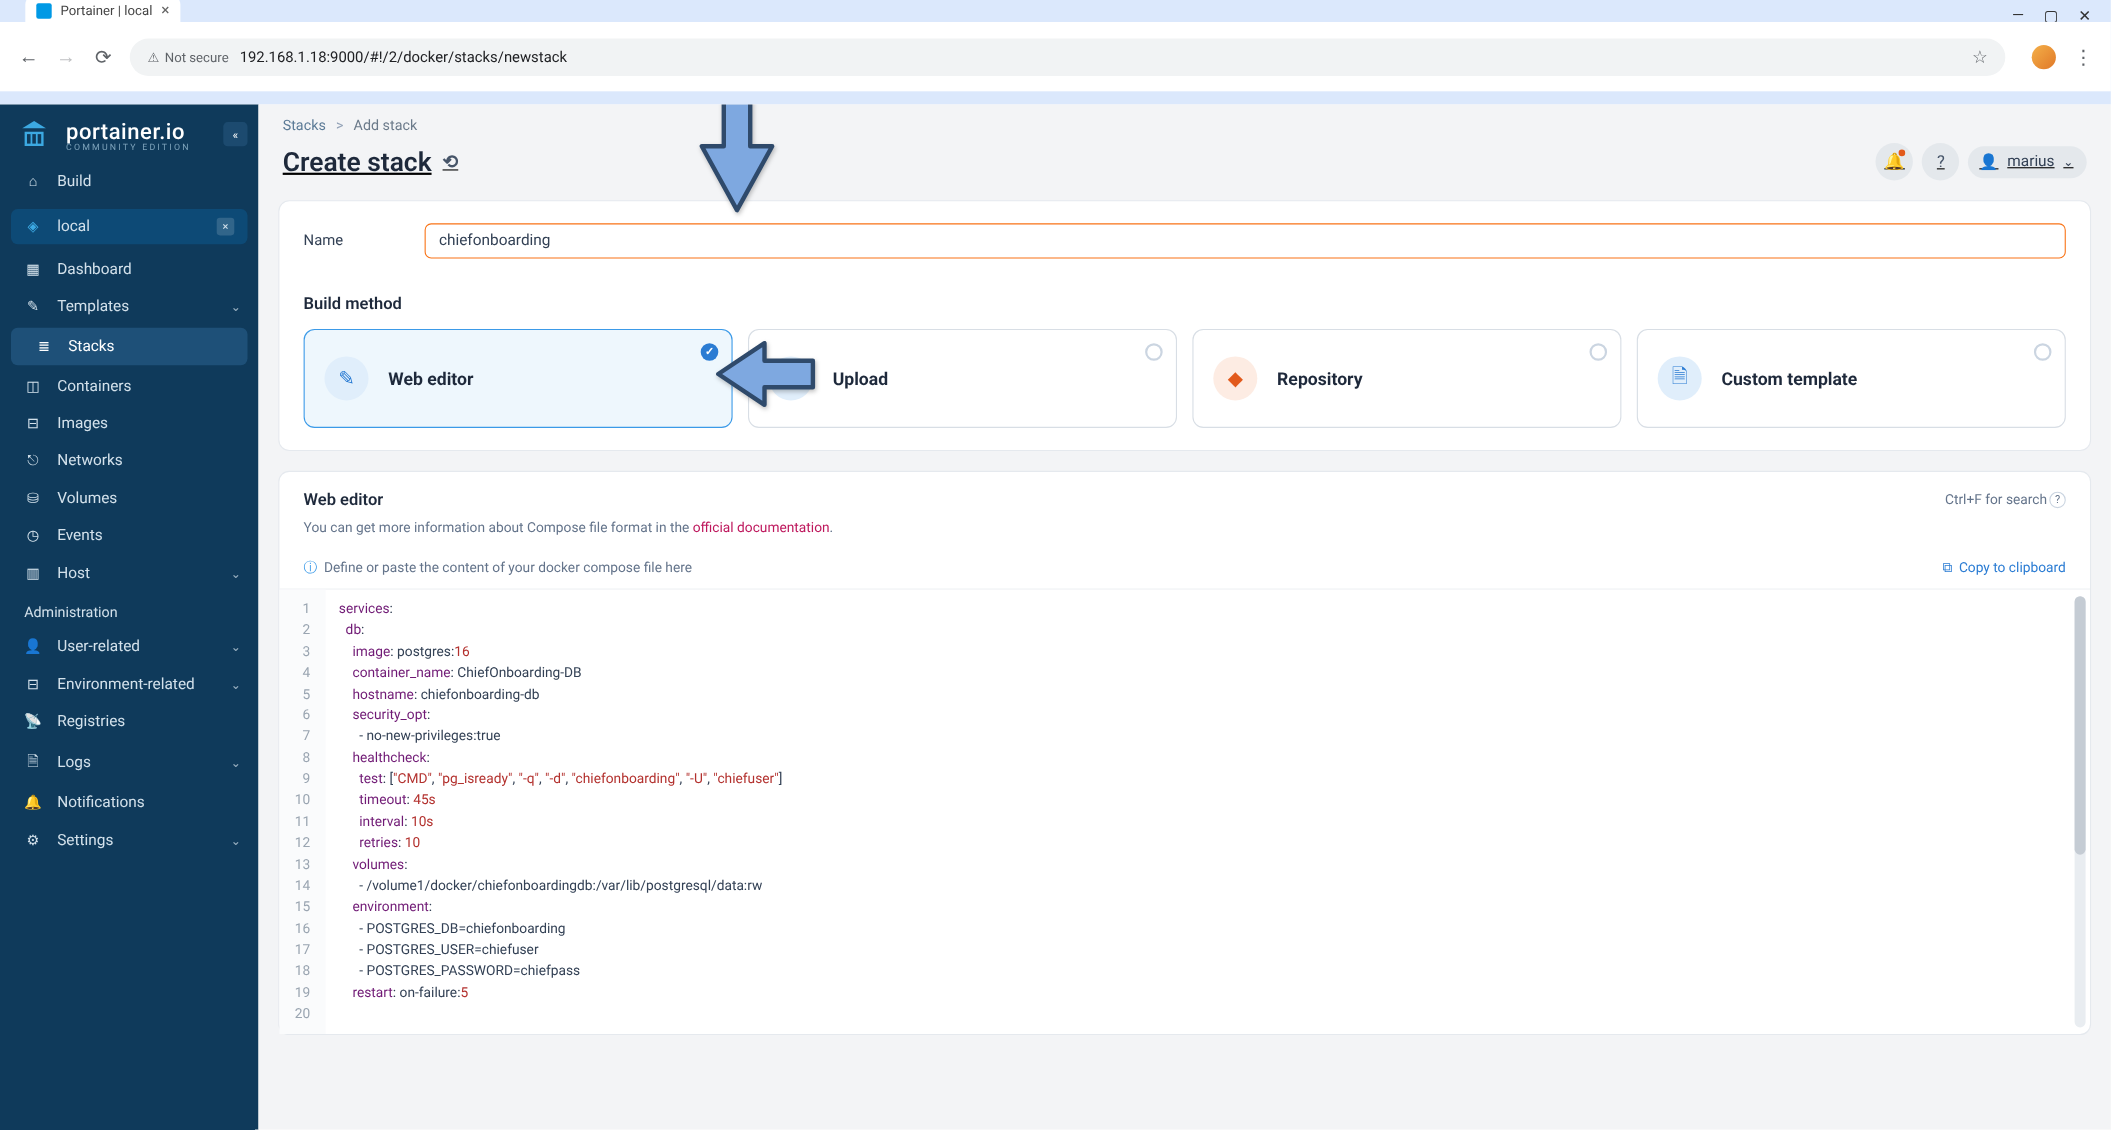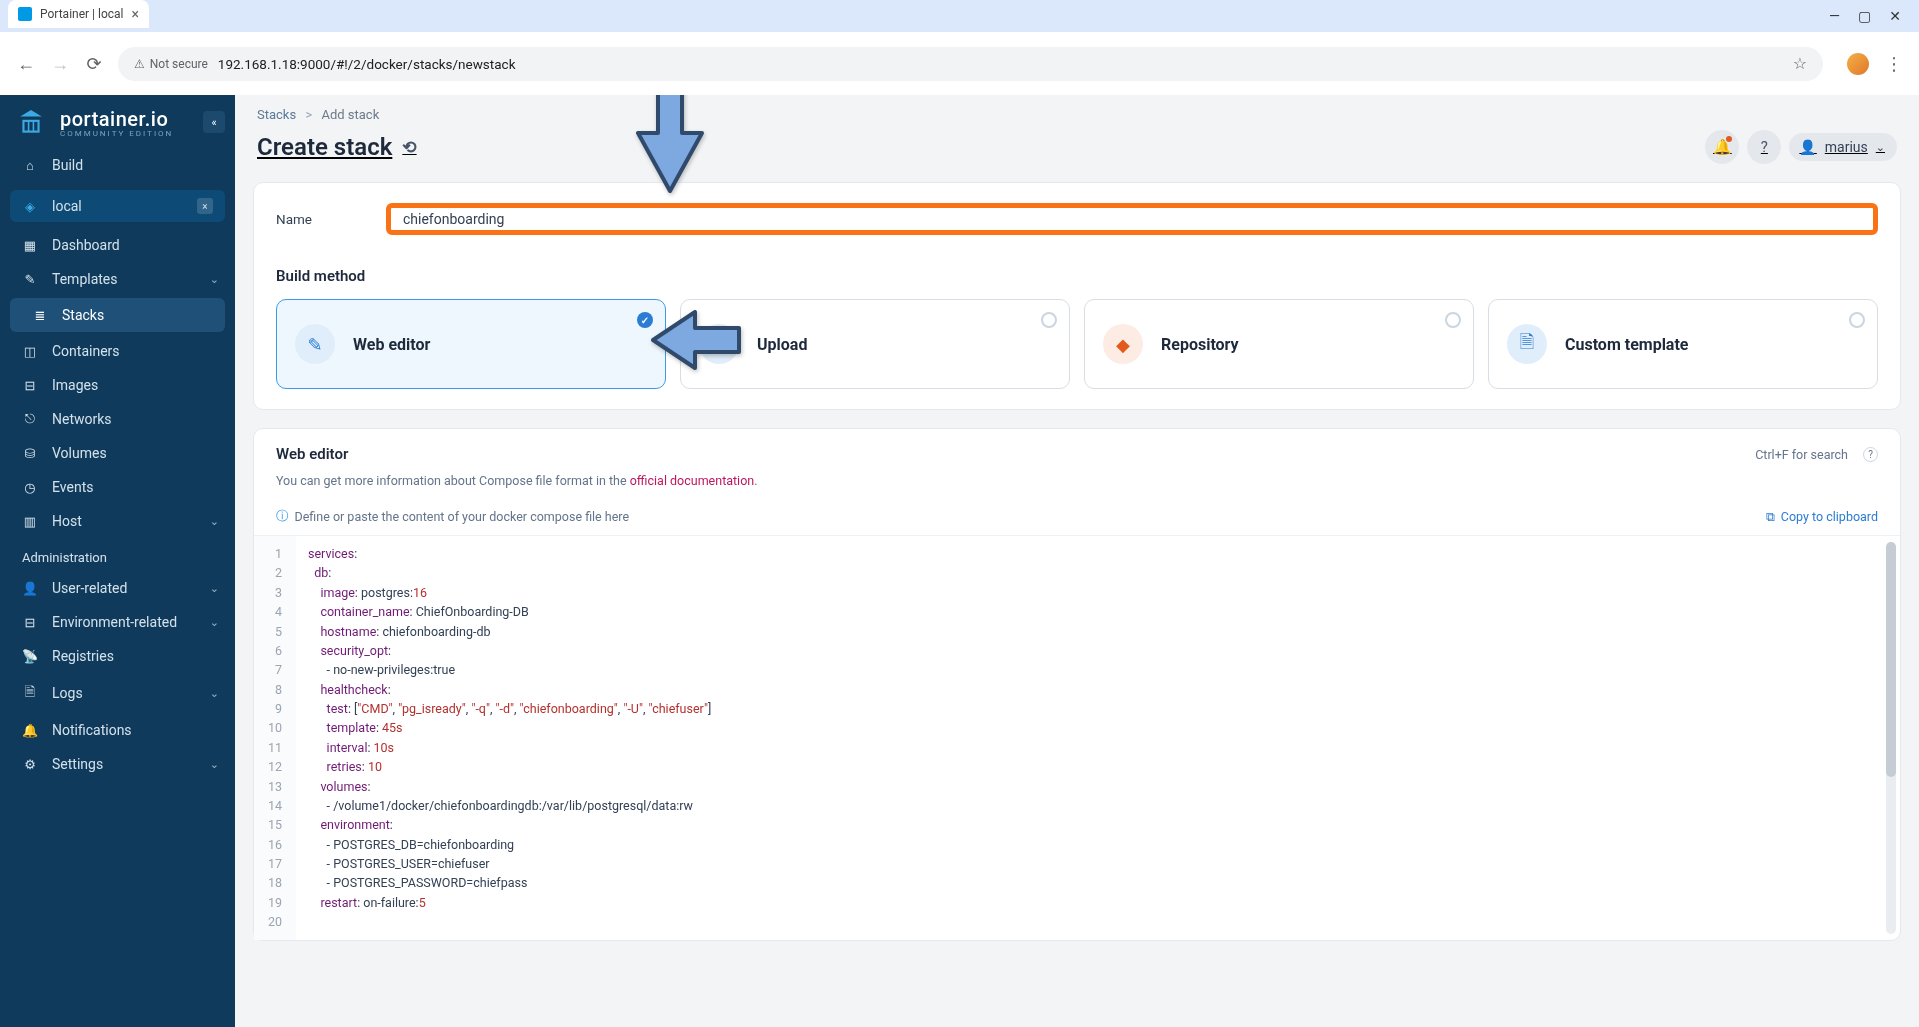--- a/index.html
+++ b/index.html
@@ -7,7 +7,7 @@
 
 
 .browser-chrome { height: 95px; background: #dbe8fc; display: flex; flex-direction: column; }
-.tab-bar { height: 32px; display: flex; align-items: flex-start; padding-left: 8px; }
+.tab-bar { height: 20px; display: flex; align-items: center; padding-left: 23px; }
 .browser-tab { background: #fff; border-radius: 8px 8px 0 0; height: 28px; min-width: 120px; display: flex; align-items: center; padding: 0 10px; font-size: 12px; color: #444; gap: 8px; }
 .browser-tab .favicon { width: 14px; height: 14px; background: #0099e5; border-radius: 2px; }
 .browser-tab .close-x { margin-left: auto; font-size: 14px; color: #666; cursor: pointer; }

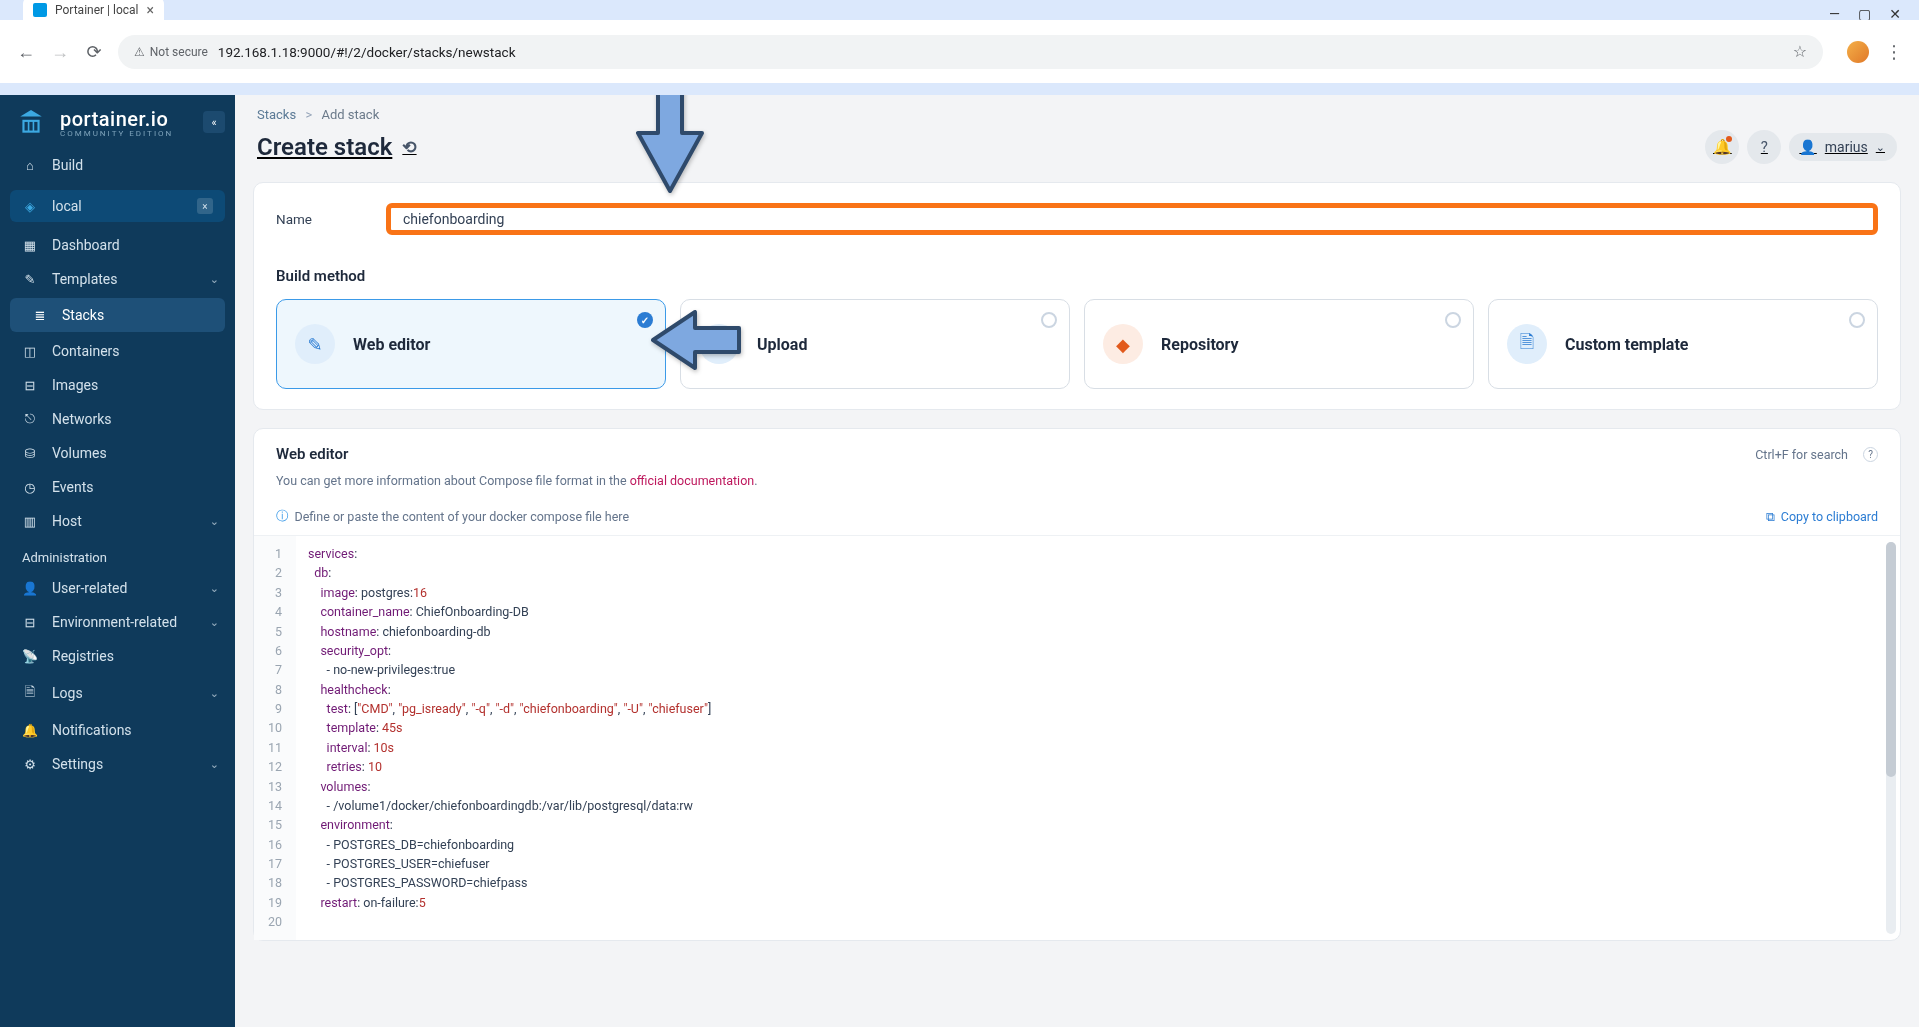--- a/index.html
+++ b/index.html
@@ -61,7 +61,7 @@
 
 .form-row { display: flex; align-items: center; gap: 20px; margin-bottom: 32px; }
 .form-label { width: 90px; font-size: 13.5px; color: #334155; }
-.text-input { flex: 1; height: 32px; border: 5px solid #f97316; border-radius: 6px; padding: 0 12px; font-size: 14px; color: #334155; }
+.text-input { flex: 1; height: 32px; border: 1px solid #f97316; border-radius: 6px; padding: 0 12px; font-size: 14px; color: #334155; }
 .helper-text { font-size: 12.5px; color: #64748b; }
 .helper-text code { background: #eef1f4; padding: 1px 5px; border-radius: 3px; font-family: Menlo, Consolas, monospace; font-size: 11.5px; }
 

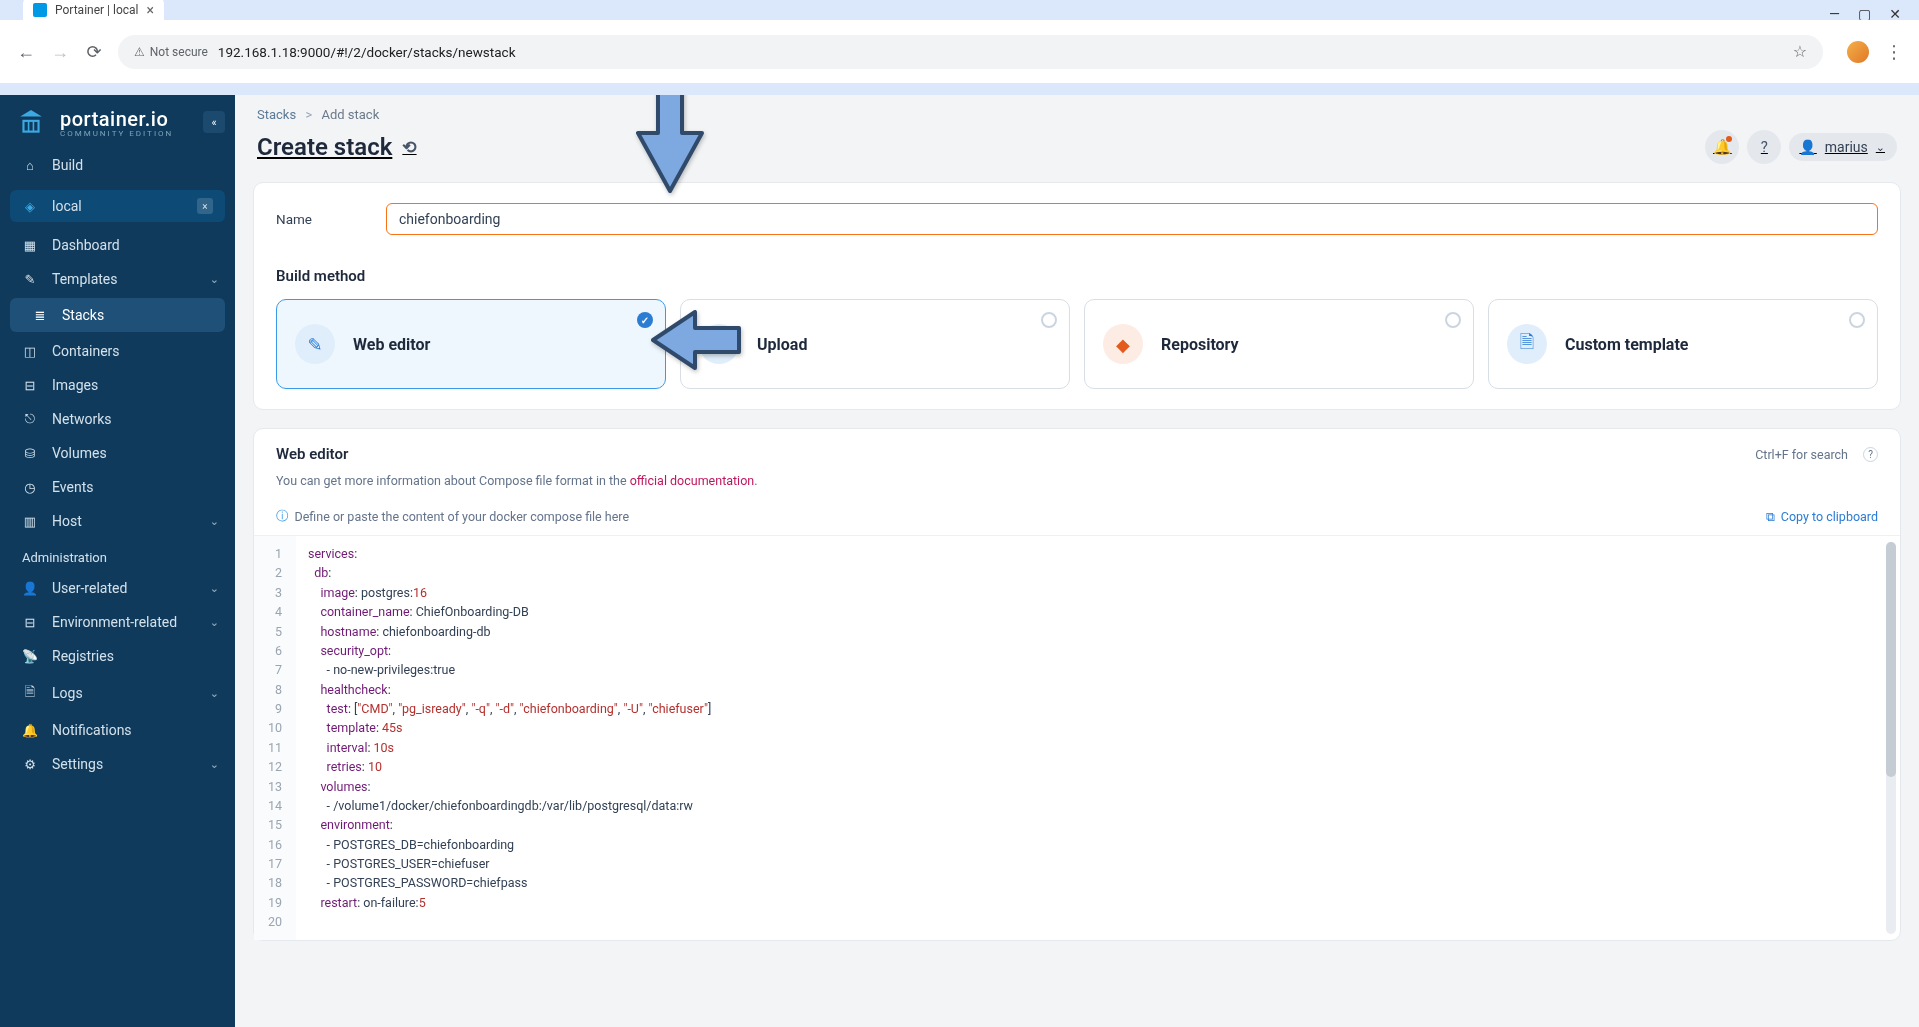--- a/index.html
+++ b/index.html
@@ -81,7 +81,7 @@
 .editor-card { background: #fff; border-radius: 10px; margin: 0 18px 18px 18px; border: 1px solid #e5e9ee; }
 .editor-head { display: flex; align-items: center; padding: 16px 22px 6px 22px; }
 .editor-head .title { font-size: 15px; font-weight: 600; color: #1e293b; }
-.editor-head .hint { margin-left: auto; font-size: 12.5px; color: #64748b; display: flex; align-items: center; gap: 15px; }
+.editor-head .hint { margin-left: auto; font-size: 12.5px; color: #64748b; display: flex; align-items: center; gap: 2px; }
 .editor-sub { padding: 4px 22px 14px 22px; font-size: 12.5px; color: #64748b; }
 .editor-sub a { color: #be185d; text-decoration: none; }
 

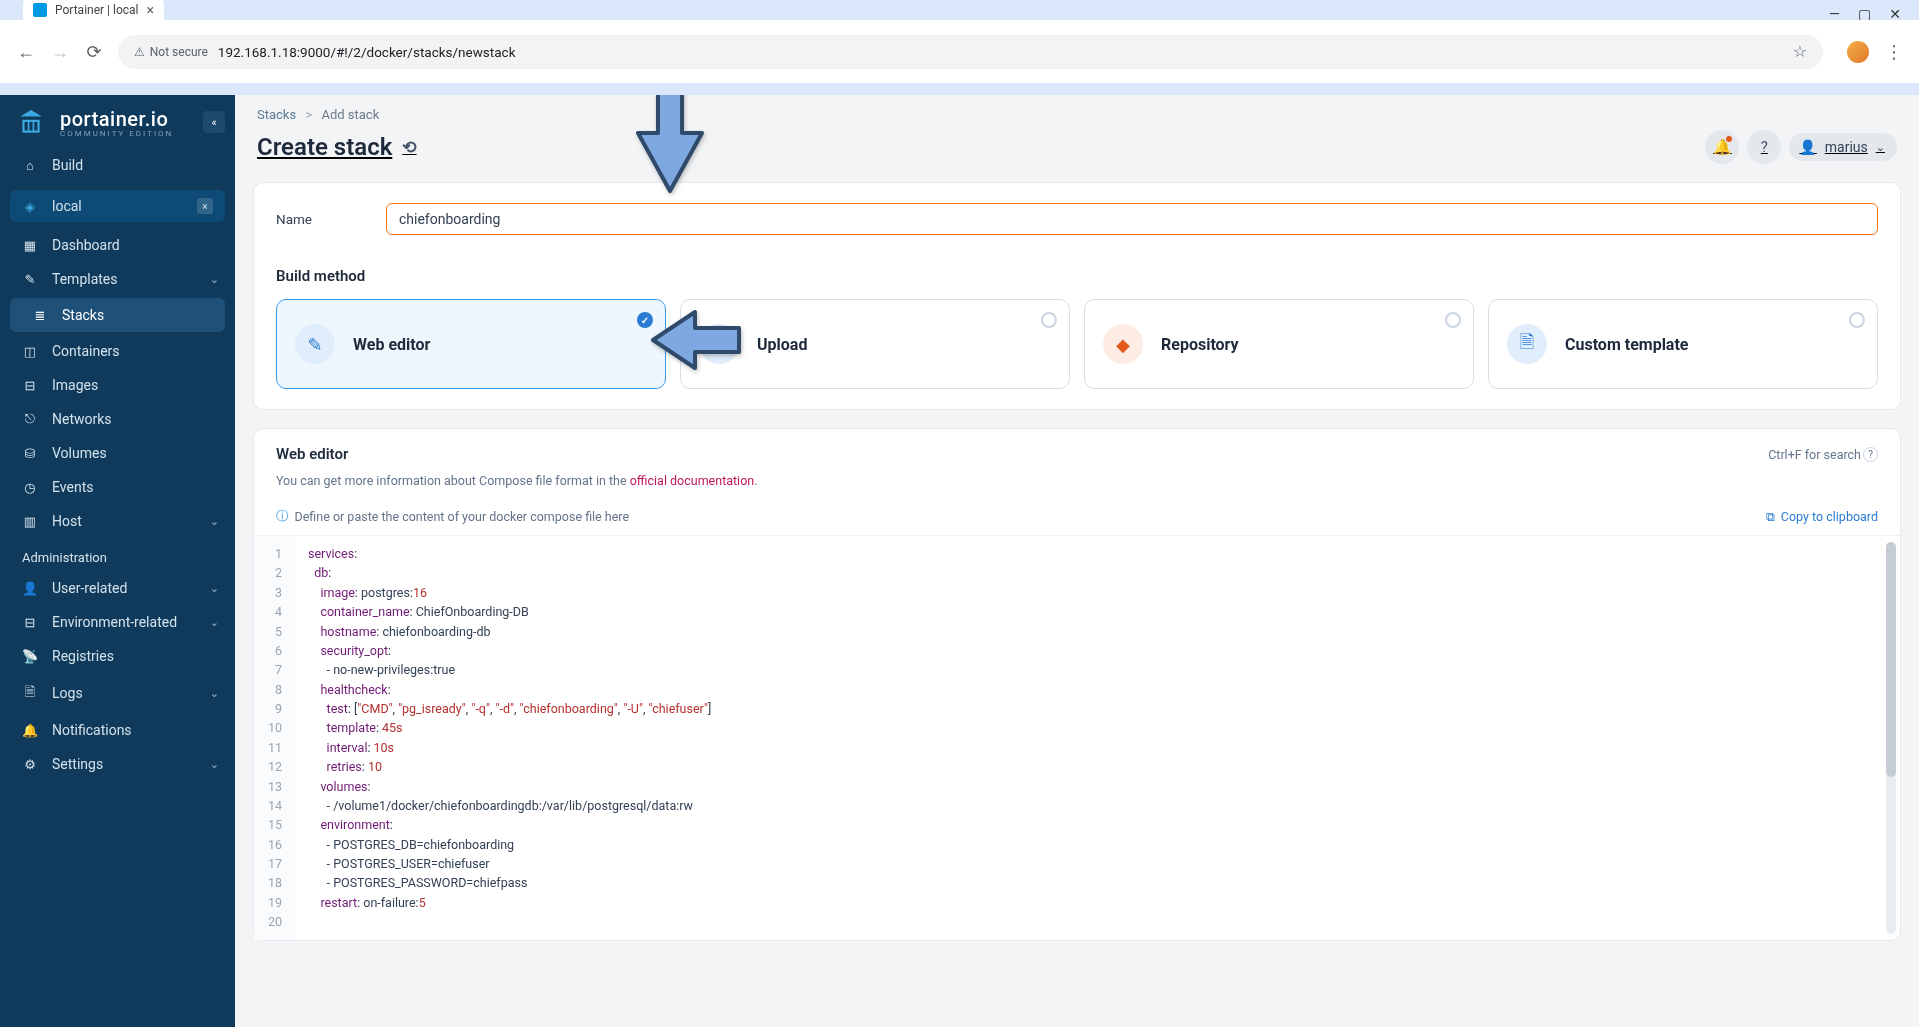--- a/index.html
+++ b/index.html
@@ -350,7 +350,7 @@
       - no-new-privileges:true
     <span class="tok-key">healthcheck</span>:
       <span class="tok-key">test</span>: [<span class="tok-str">"CMD"</span>, <span class="tok-str">"pg_isready"</span>, <span class="tok-str">"-q"</span>, <span class="tok-str">"-d"</span>, <span class="tok-str">"chiefonboarding"</span>, <span class="tok-str">"-U"</span>, <span class="tok-str">"chiefuser"</span>]
-      <span class="tok-key">template</span>: <span class="tok-num">45s</span>
+      <span class="tok-key">timeout</span>: <span class="tok-num">45s</span>
       <span class="tok-key">interval</span>: <span class="tok-num">10s</span>
       <span class="tok-key">retries</span>: <span class="tok-num">10</span>
     <span class="tok-key">volumes</span>:

